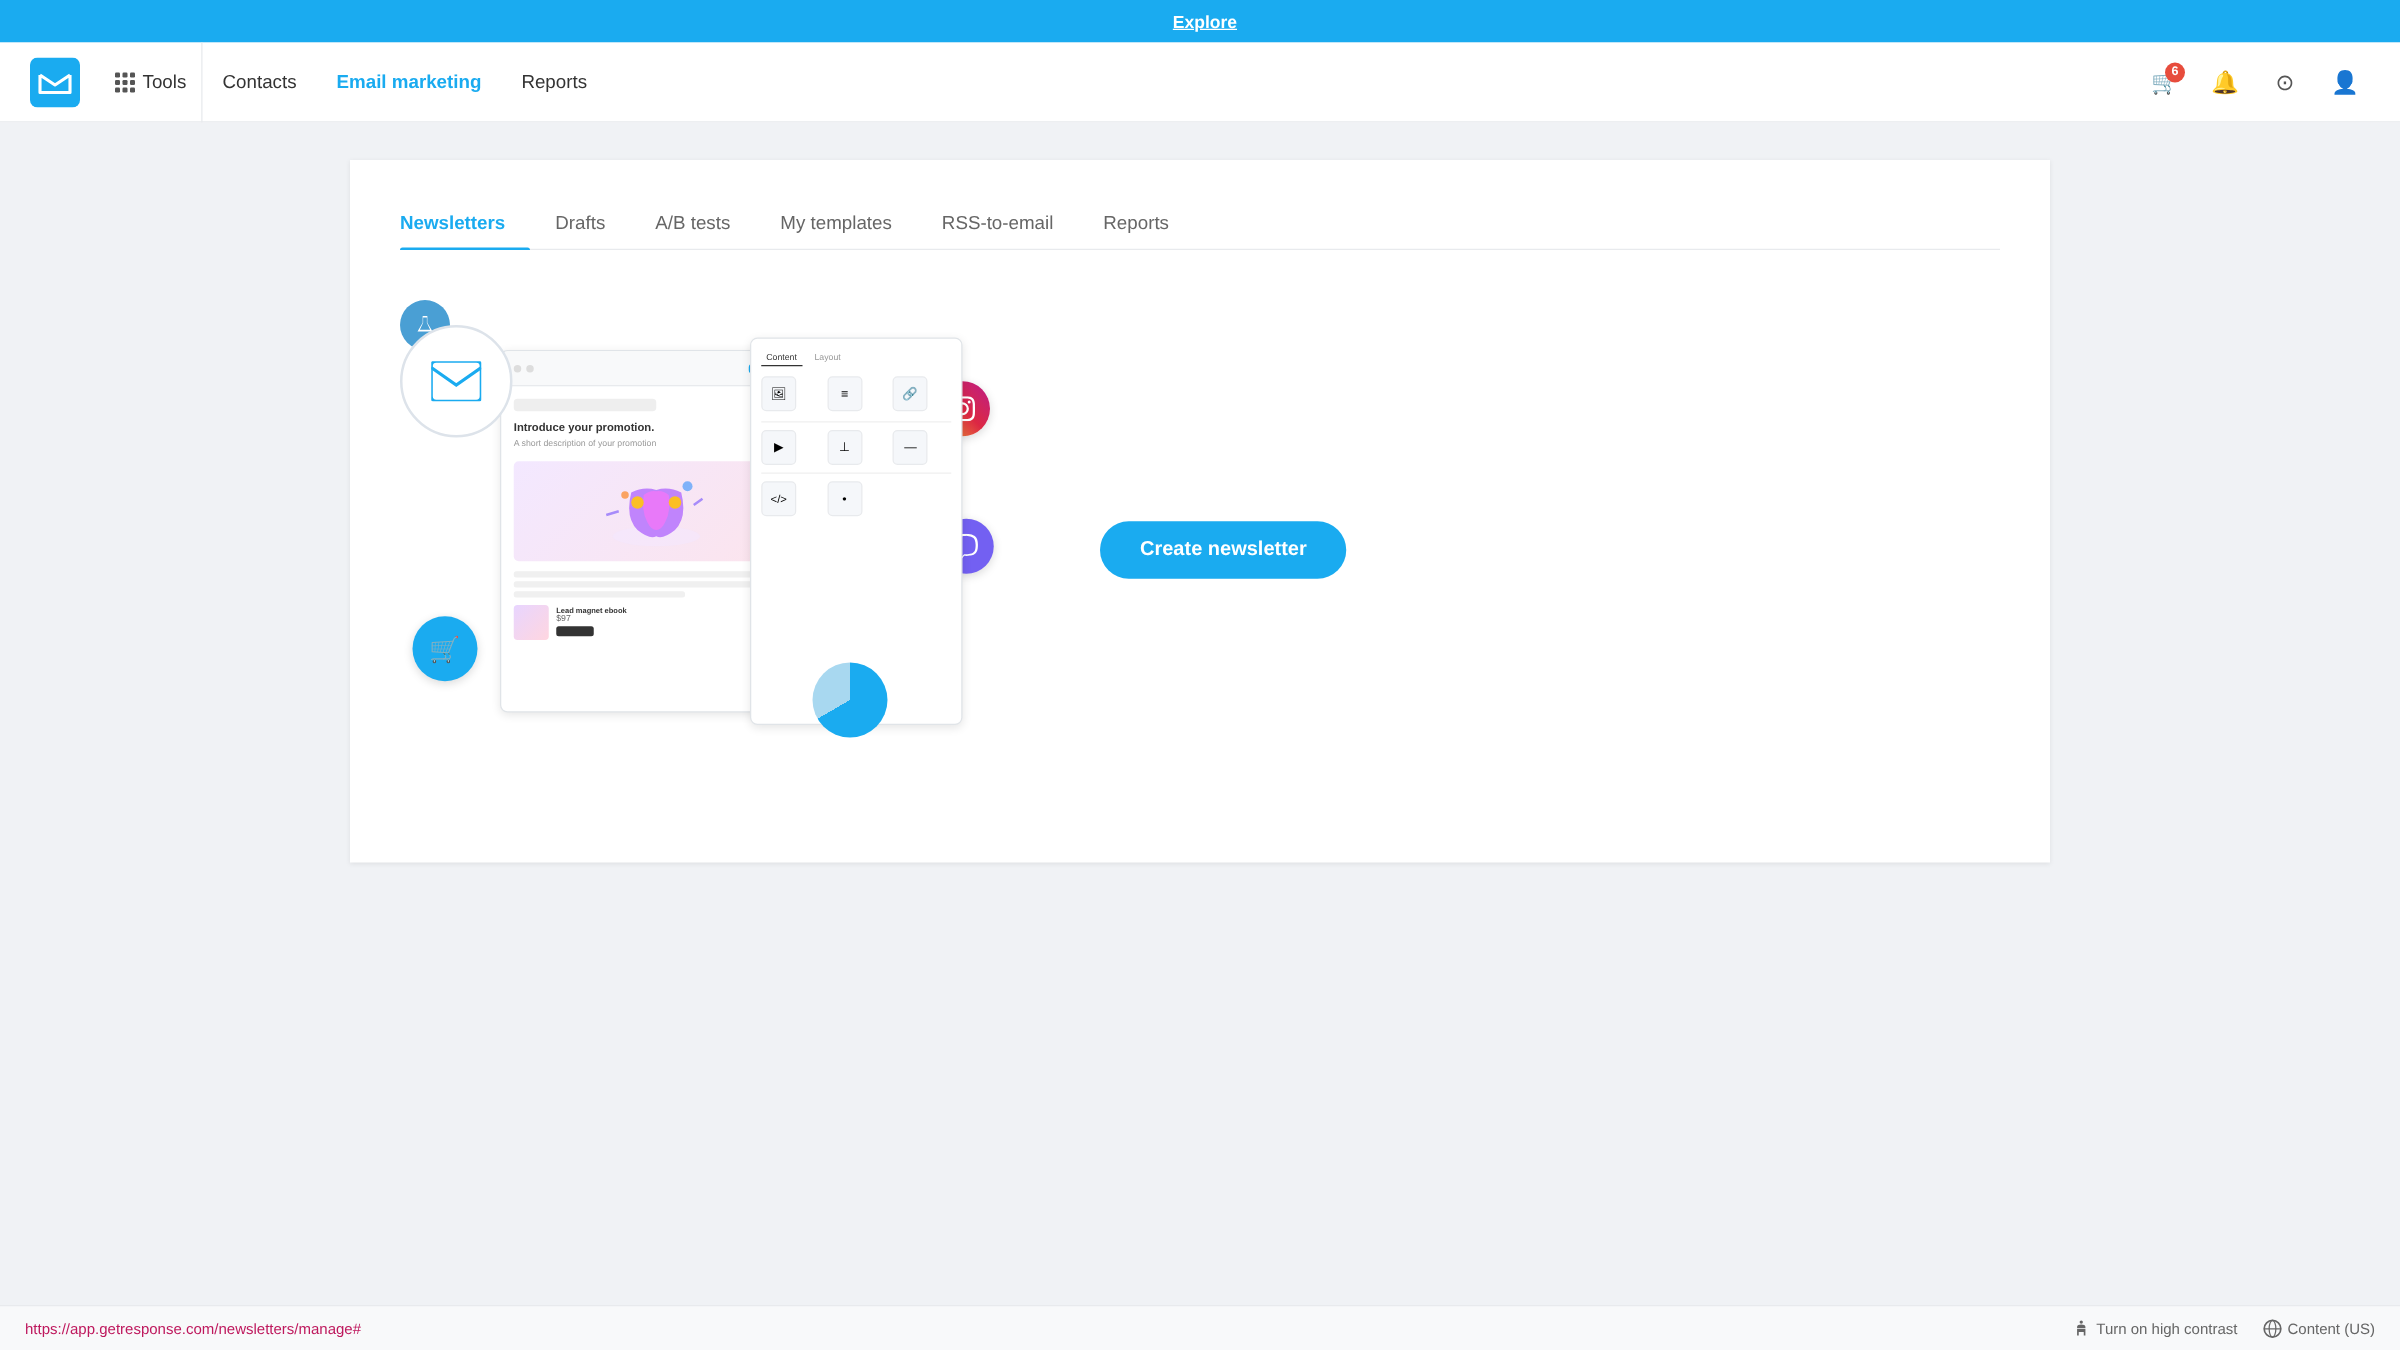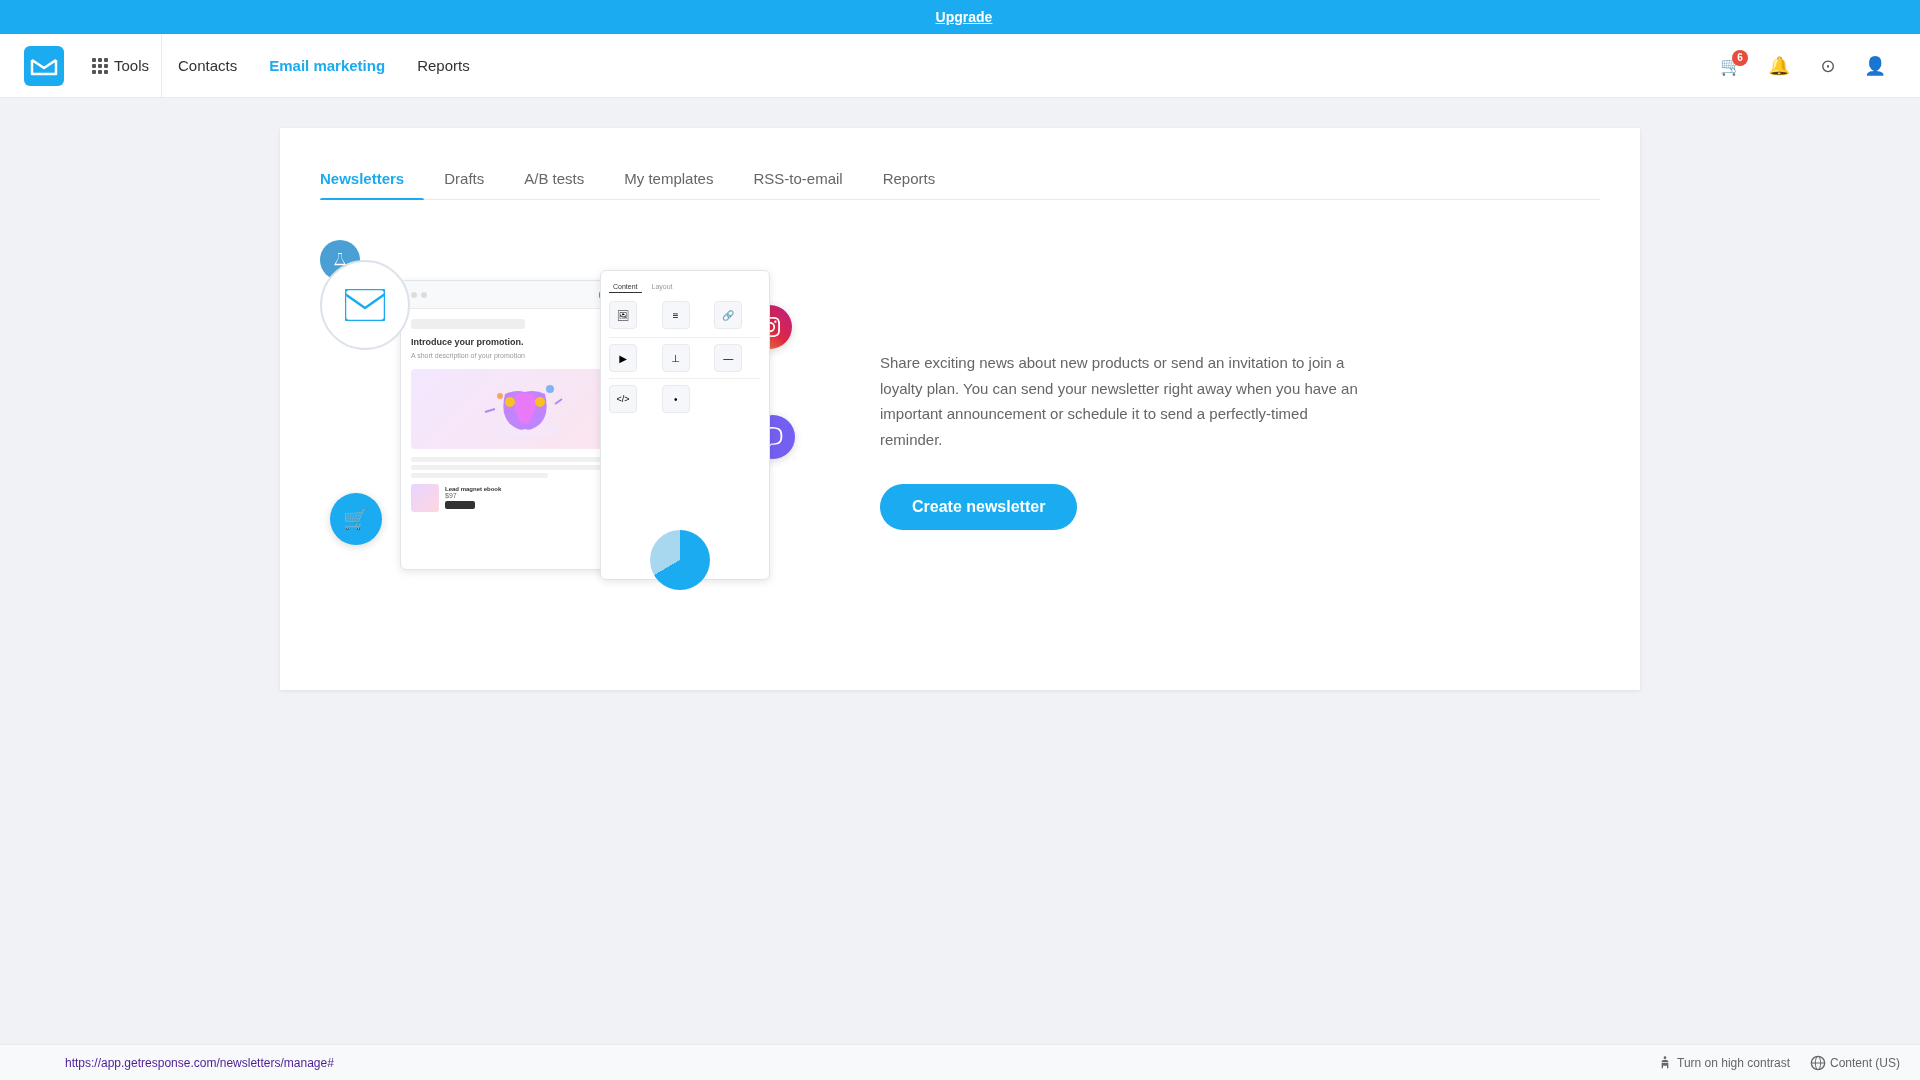--- a/index.html
+++ b/index.html
@@ -321,7 +321,7 @@
 
 <div class="top-banner">
   &nbsp;
-  <a>Upgrade</a>
+  <a>Explore</a>
 </div>
 
 <nav class="main-nav">

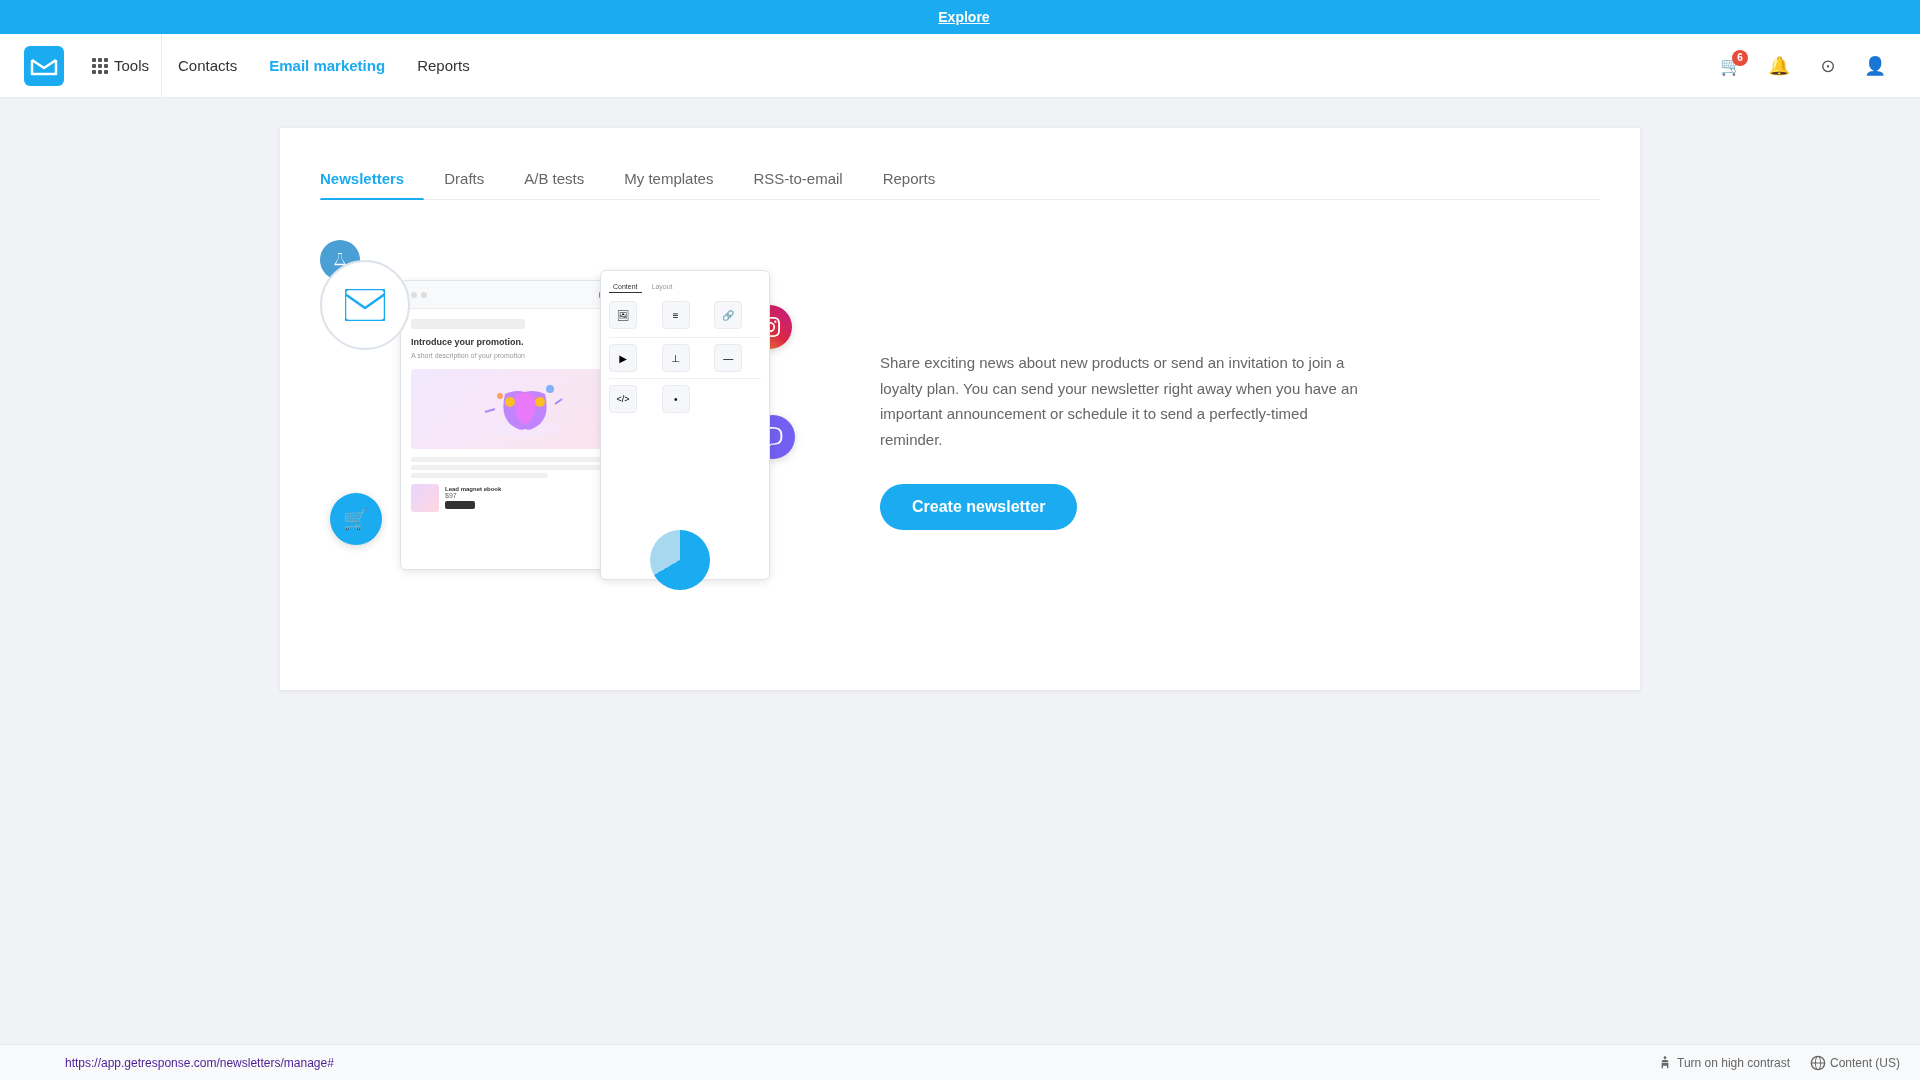--- a/index.html
+++ b/index.html
@@ -496,7 +496,6 @@
       </div>
 
       <div class="text-content">
-        <p class="section-description">Share exciting news about new products or send an invitation to join a loyalty plan. You can send your newsletter right away when you have an important announcement or schedule it to send a perfectly-timed reminder.</p>
         <button class="create-btn">Create newsletter</button>
       </div>
 

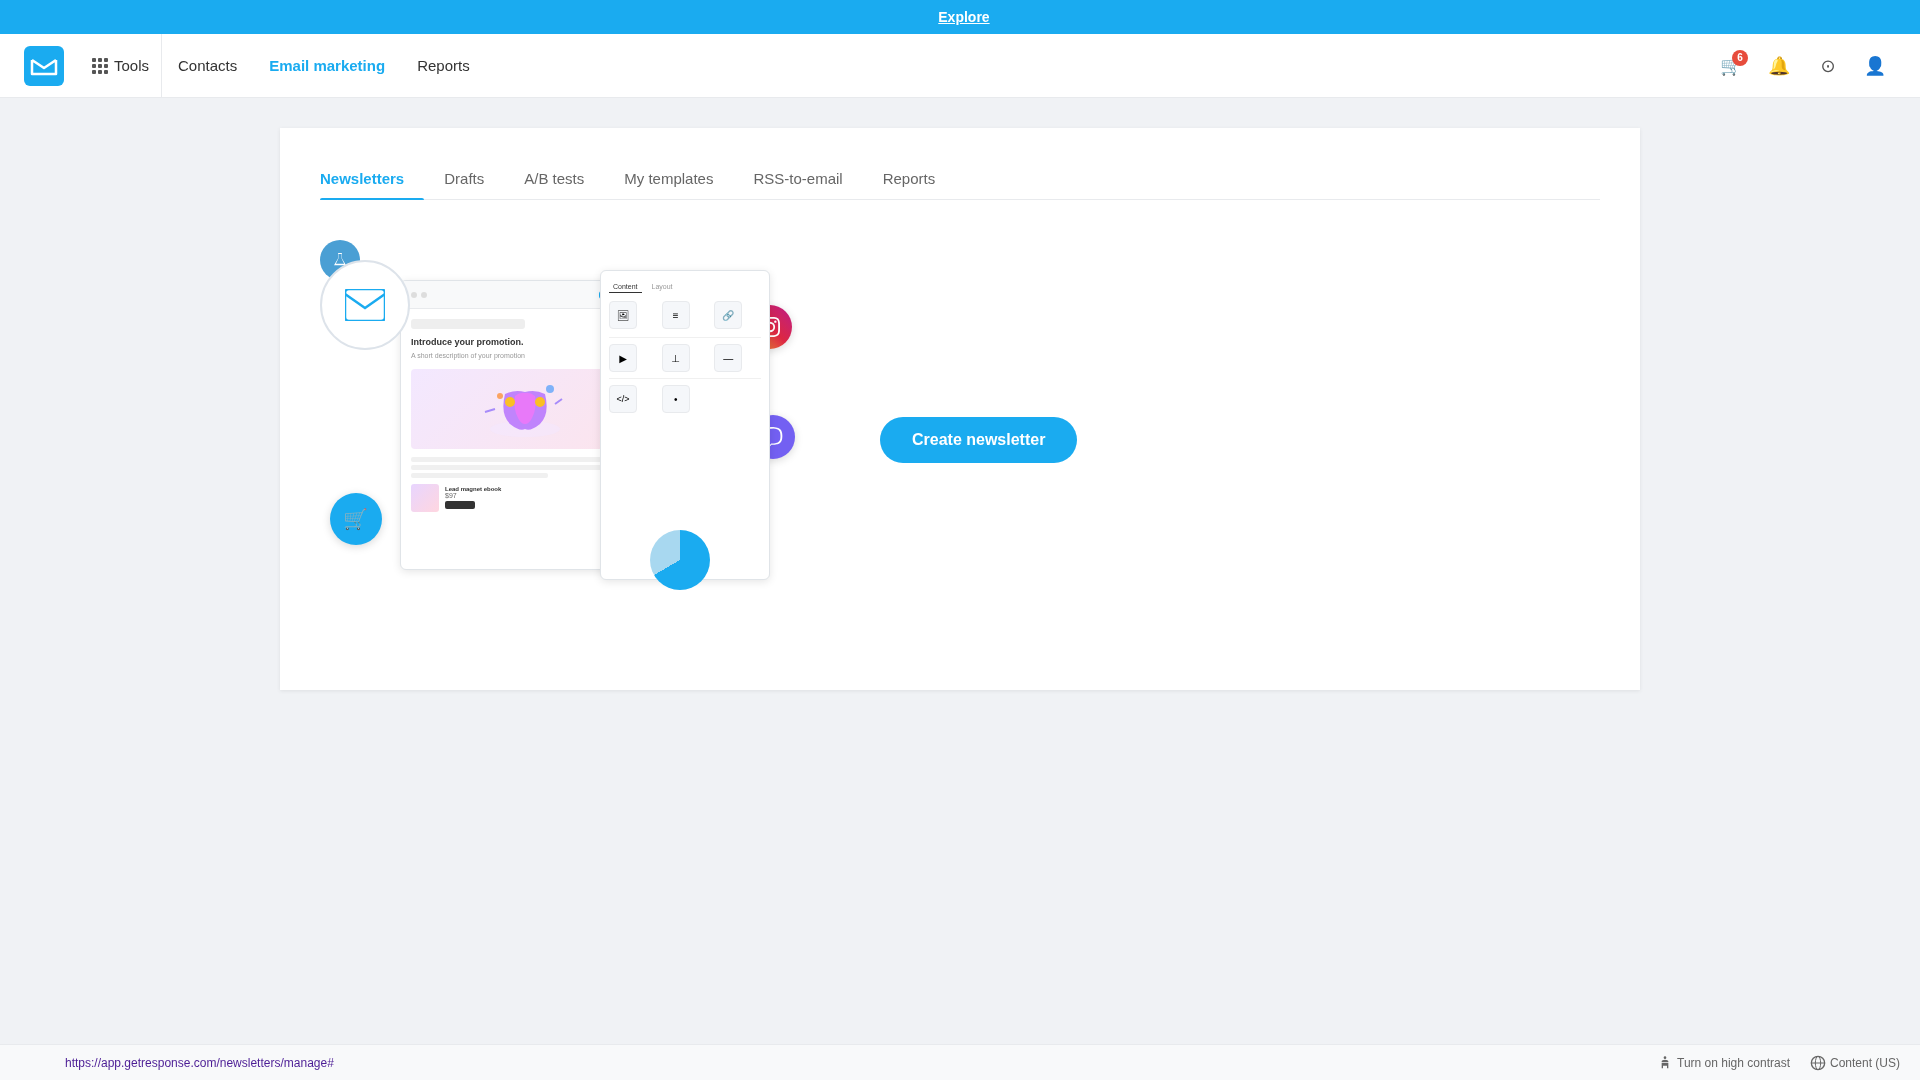--- a/index.html
+++ b/index.html
@@ -301,7 +301,7 @@
       color: #666;
       z-index: 100;
     }
-    .status-left { font-size: 12px; color: #4c1d95; margin-left: 45px; }
+    .status-left { font-size: 12px; color: #be185d; }
     .status-right { display: flex; gap: 20px; align-items: center; }
 
     

